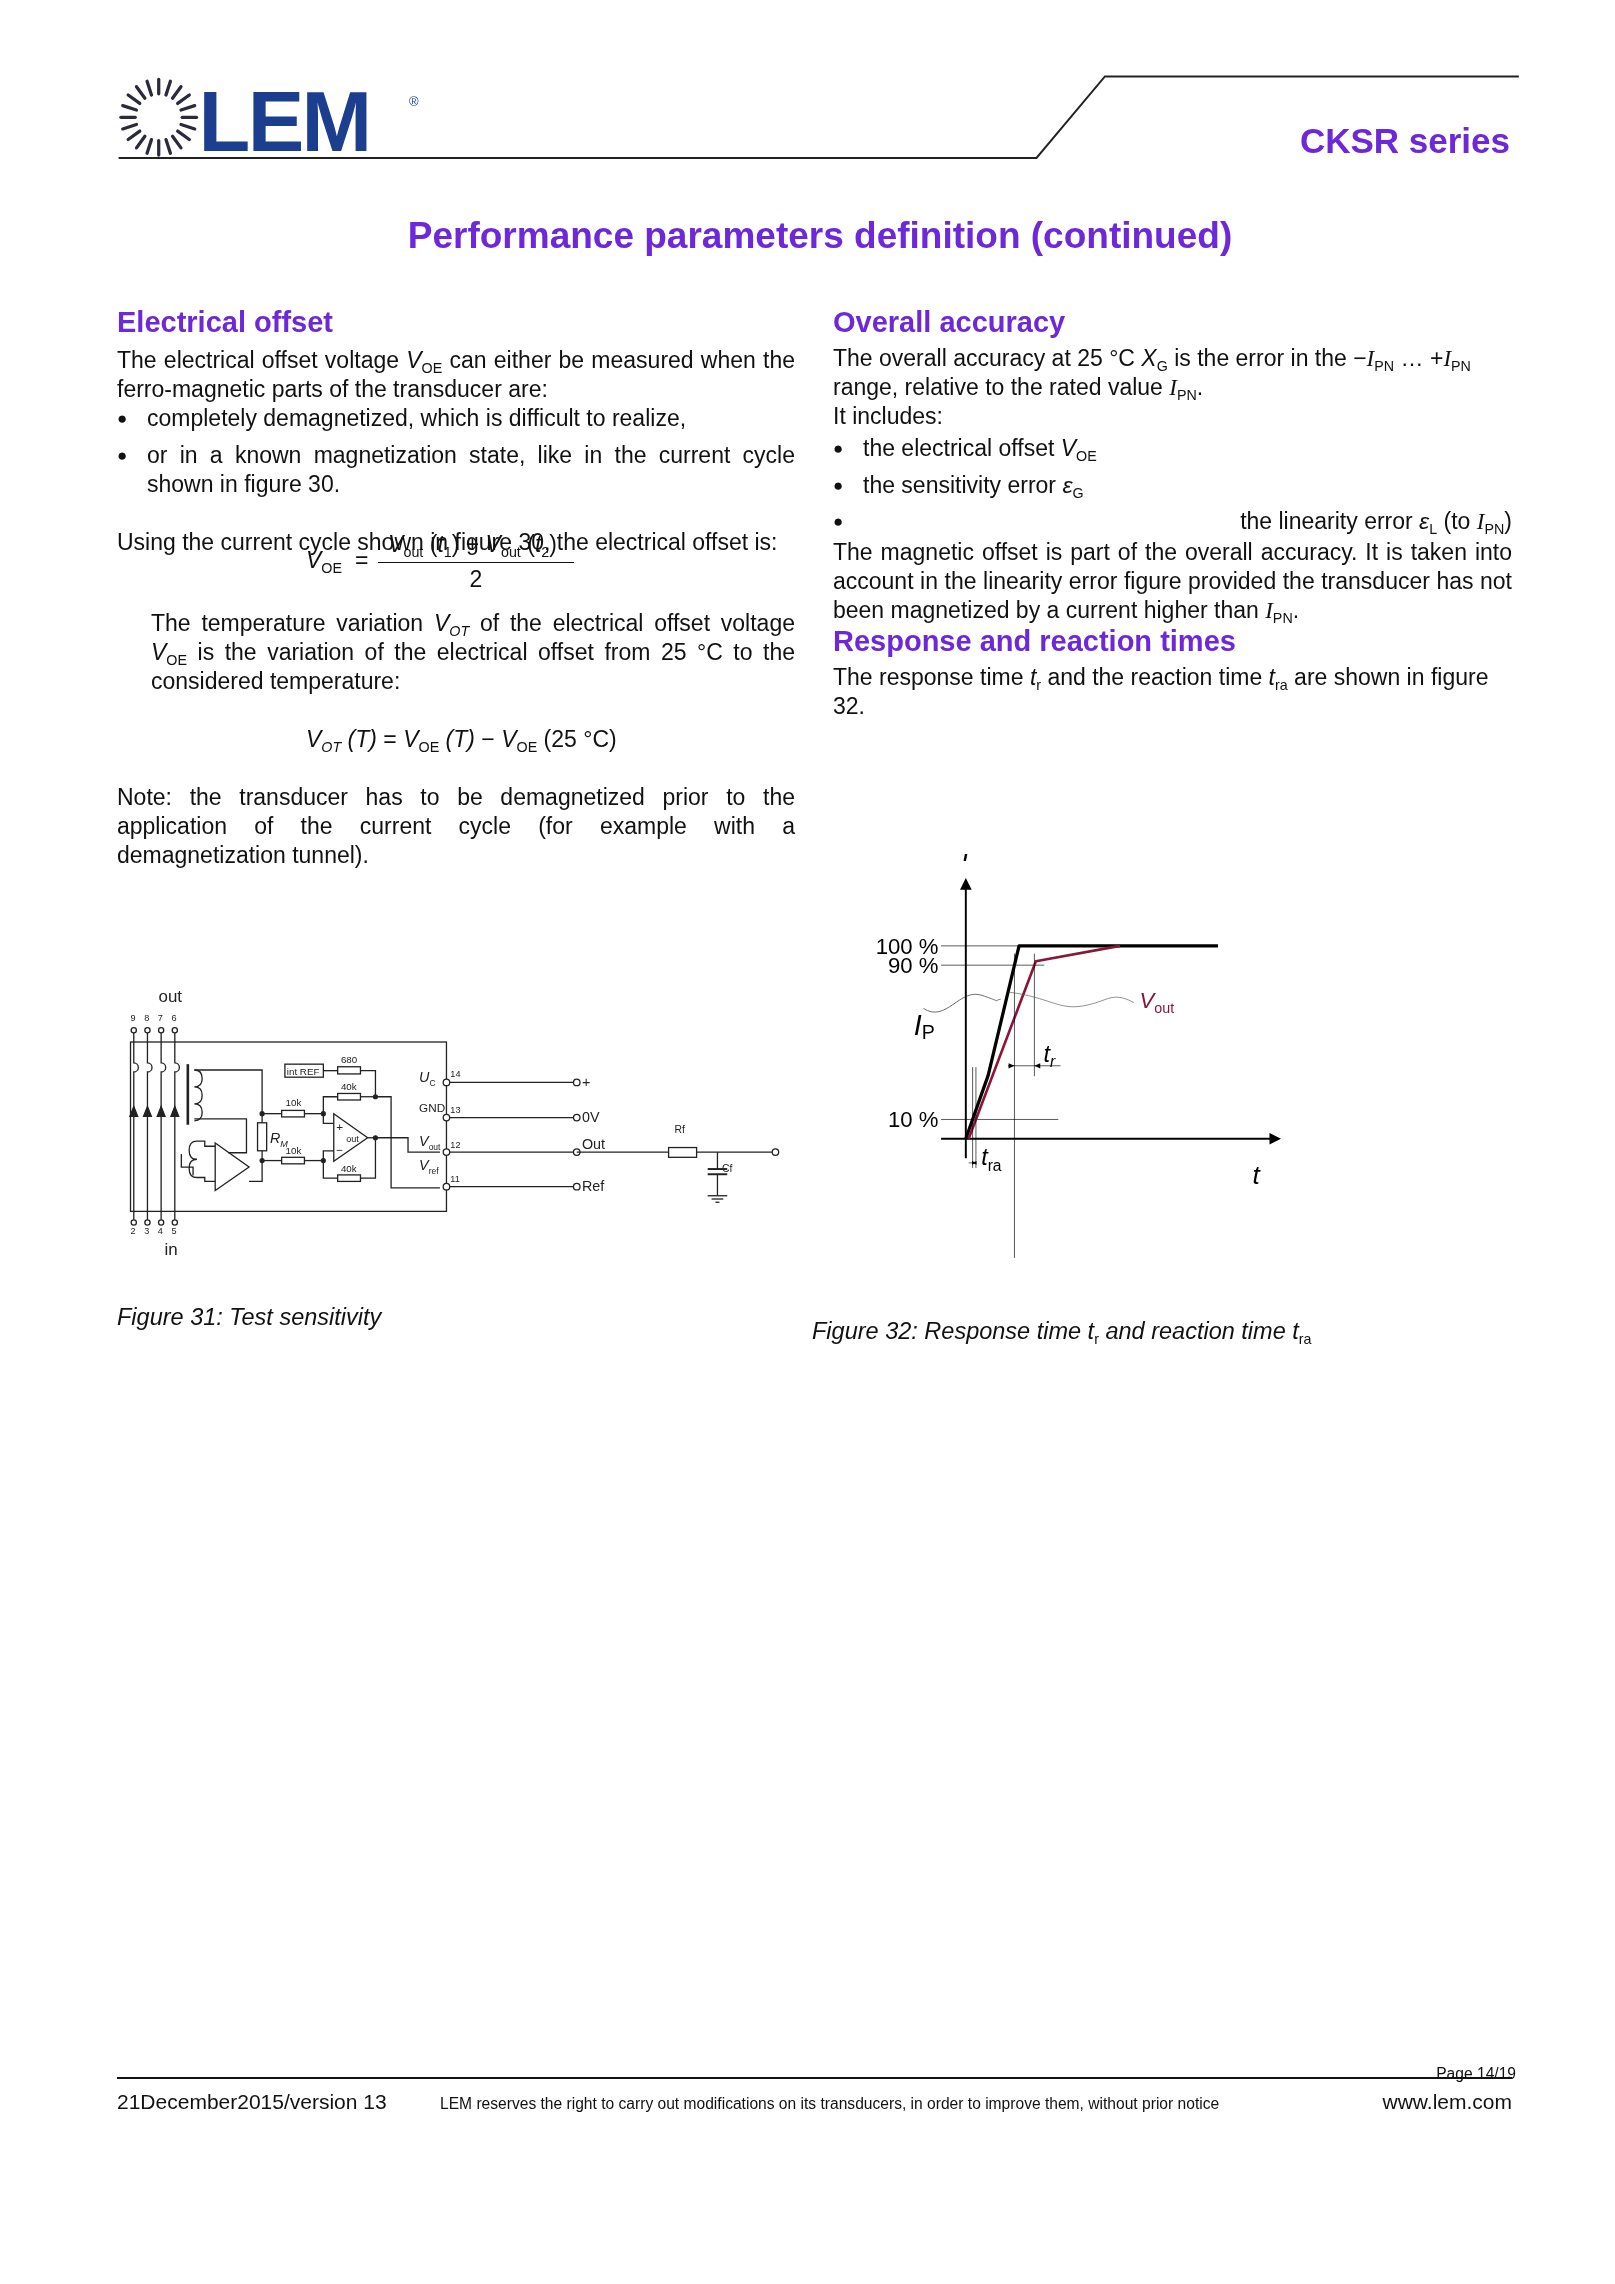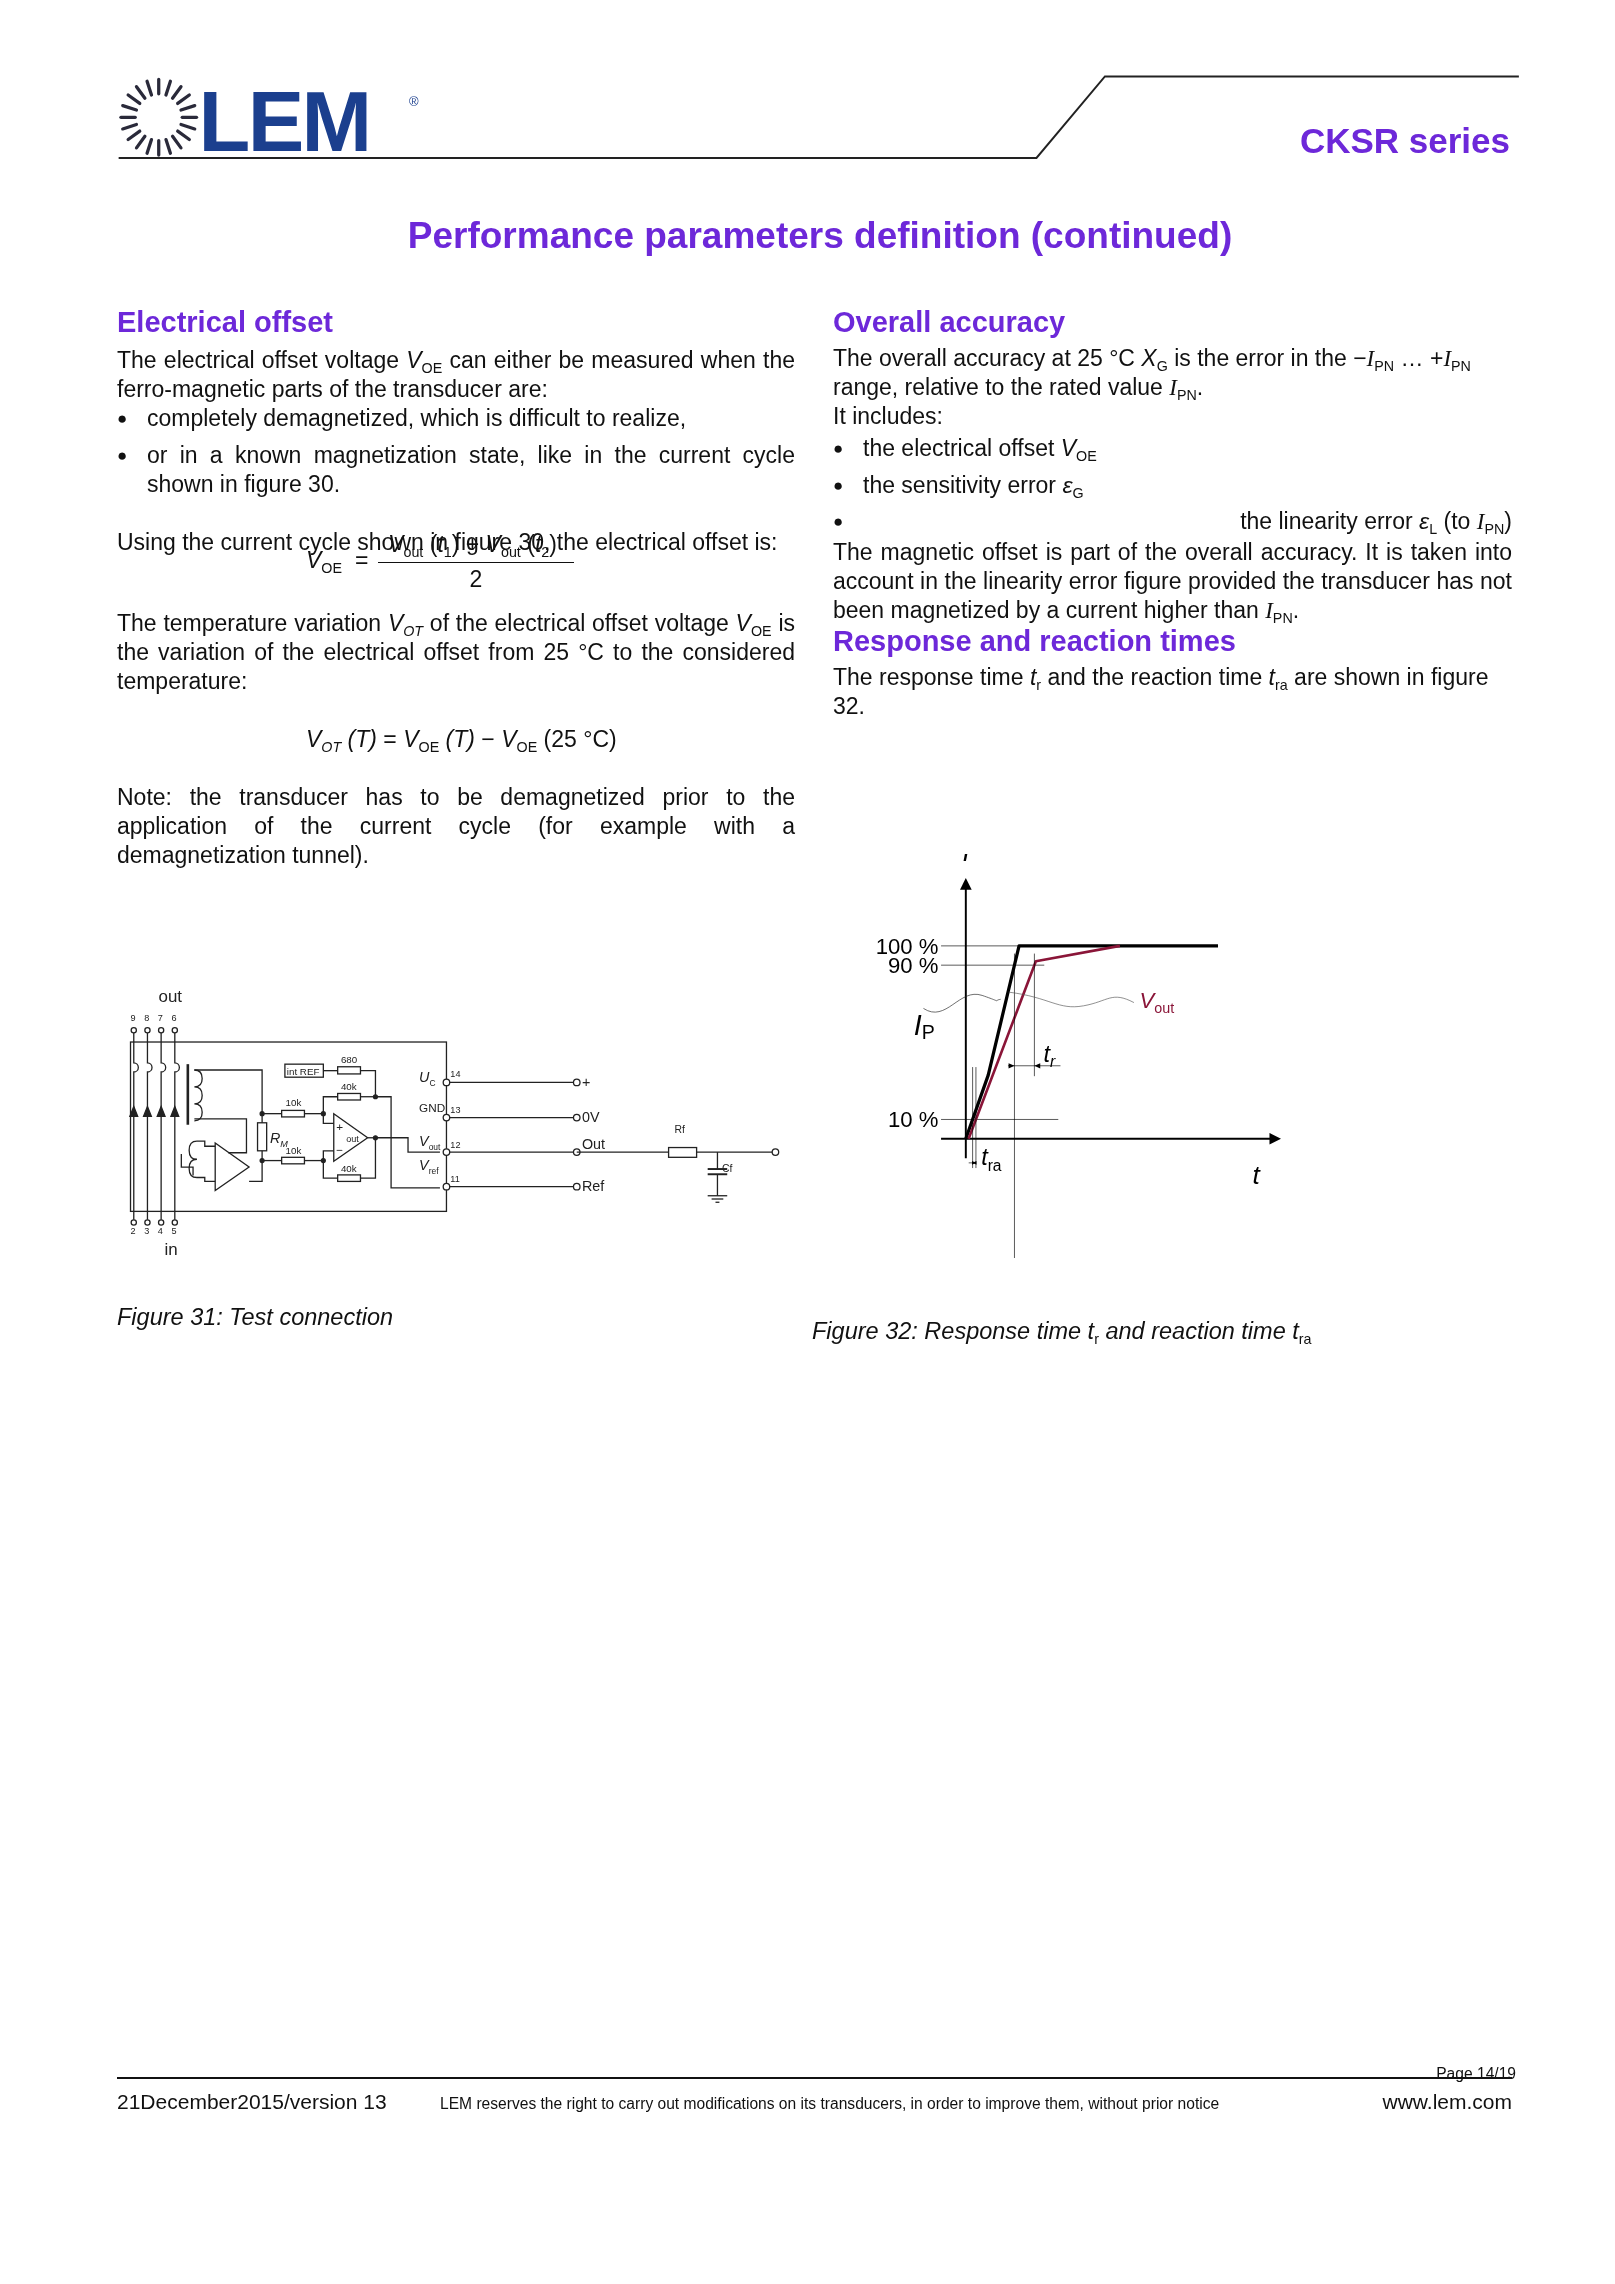--- a/index.html
+++ b/index.html
@@ -80,7 +80,7 @@
     <div class="abs p" style="left:261px;top:34px;width:196px;text-align:center;">2</div>
   </div>
 
-  <div class="p just" style="margin-top:19.6px;">
+  <div class="p just" style="margin-top:19.6px;margin-left:34px;">
     <span>The temperature variation </span><span class="it">V</span><sub class="it">OT</sub><span> of the electrical offset voltage </span><span class="it">V</span><sub>OE</sub><span> is the variation of the electrical offset from 25 °C to the considered temperature:</span>
   </div>
 

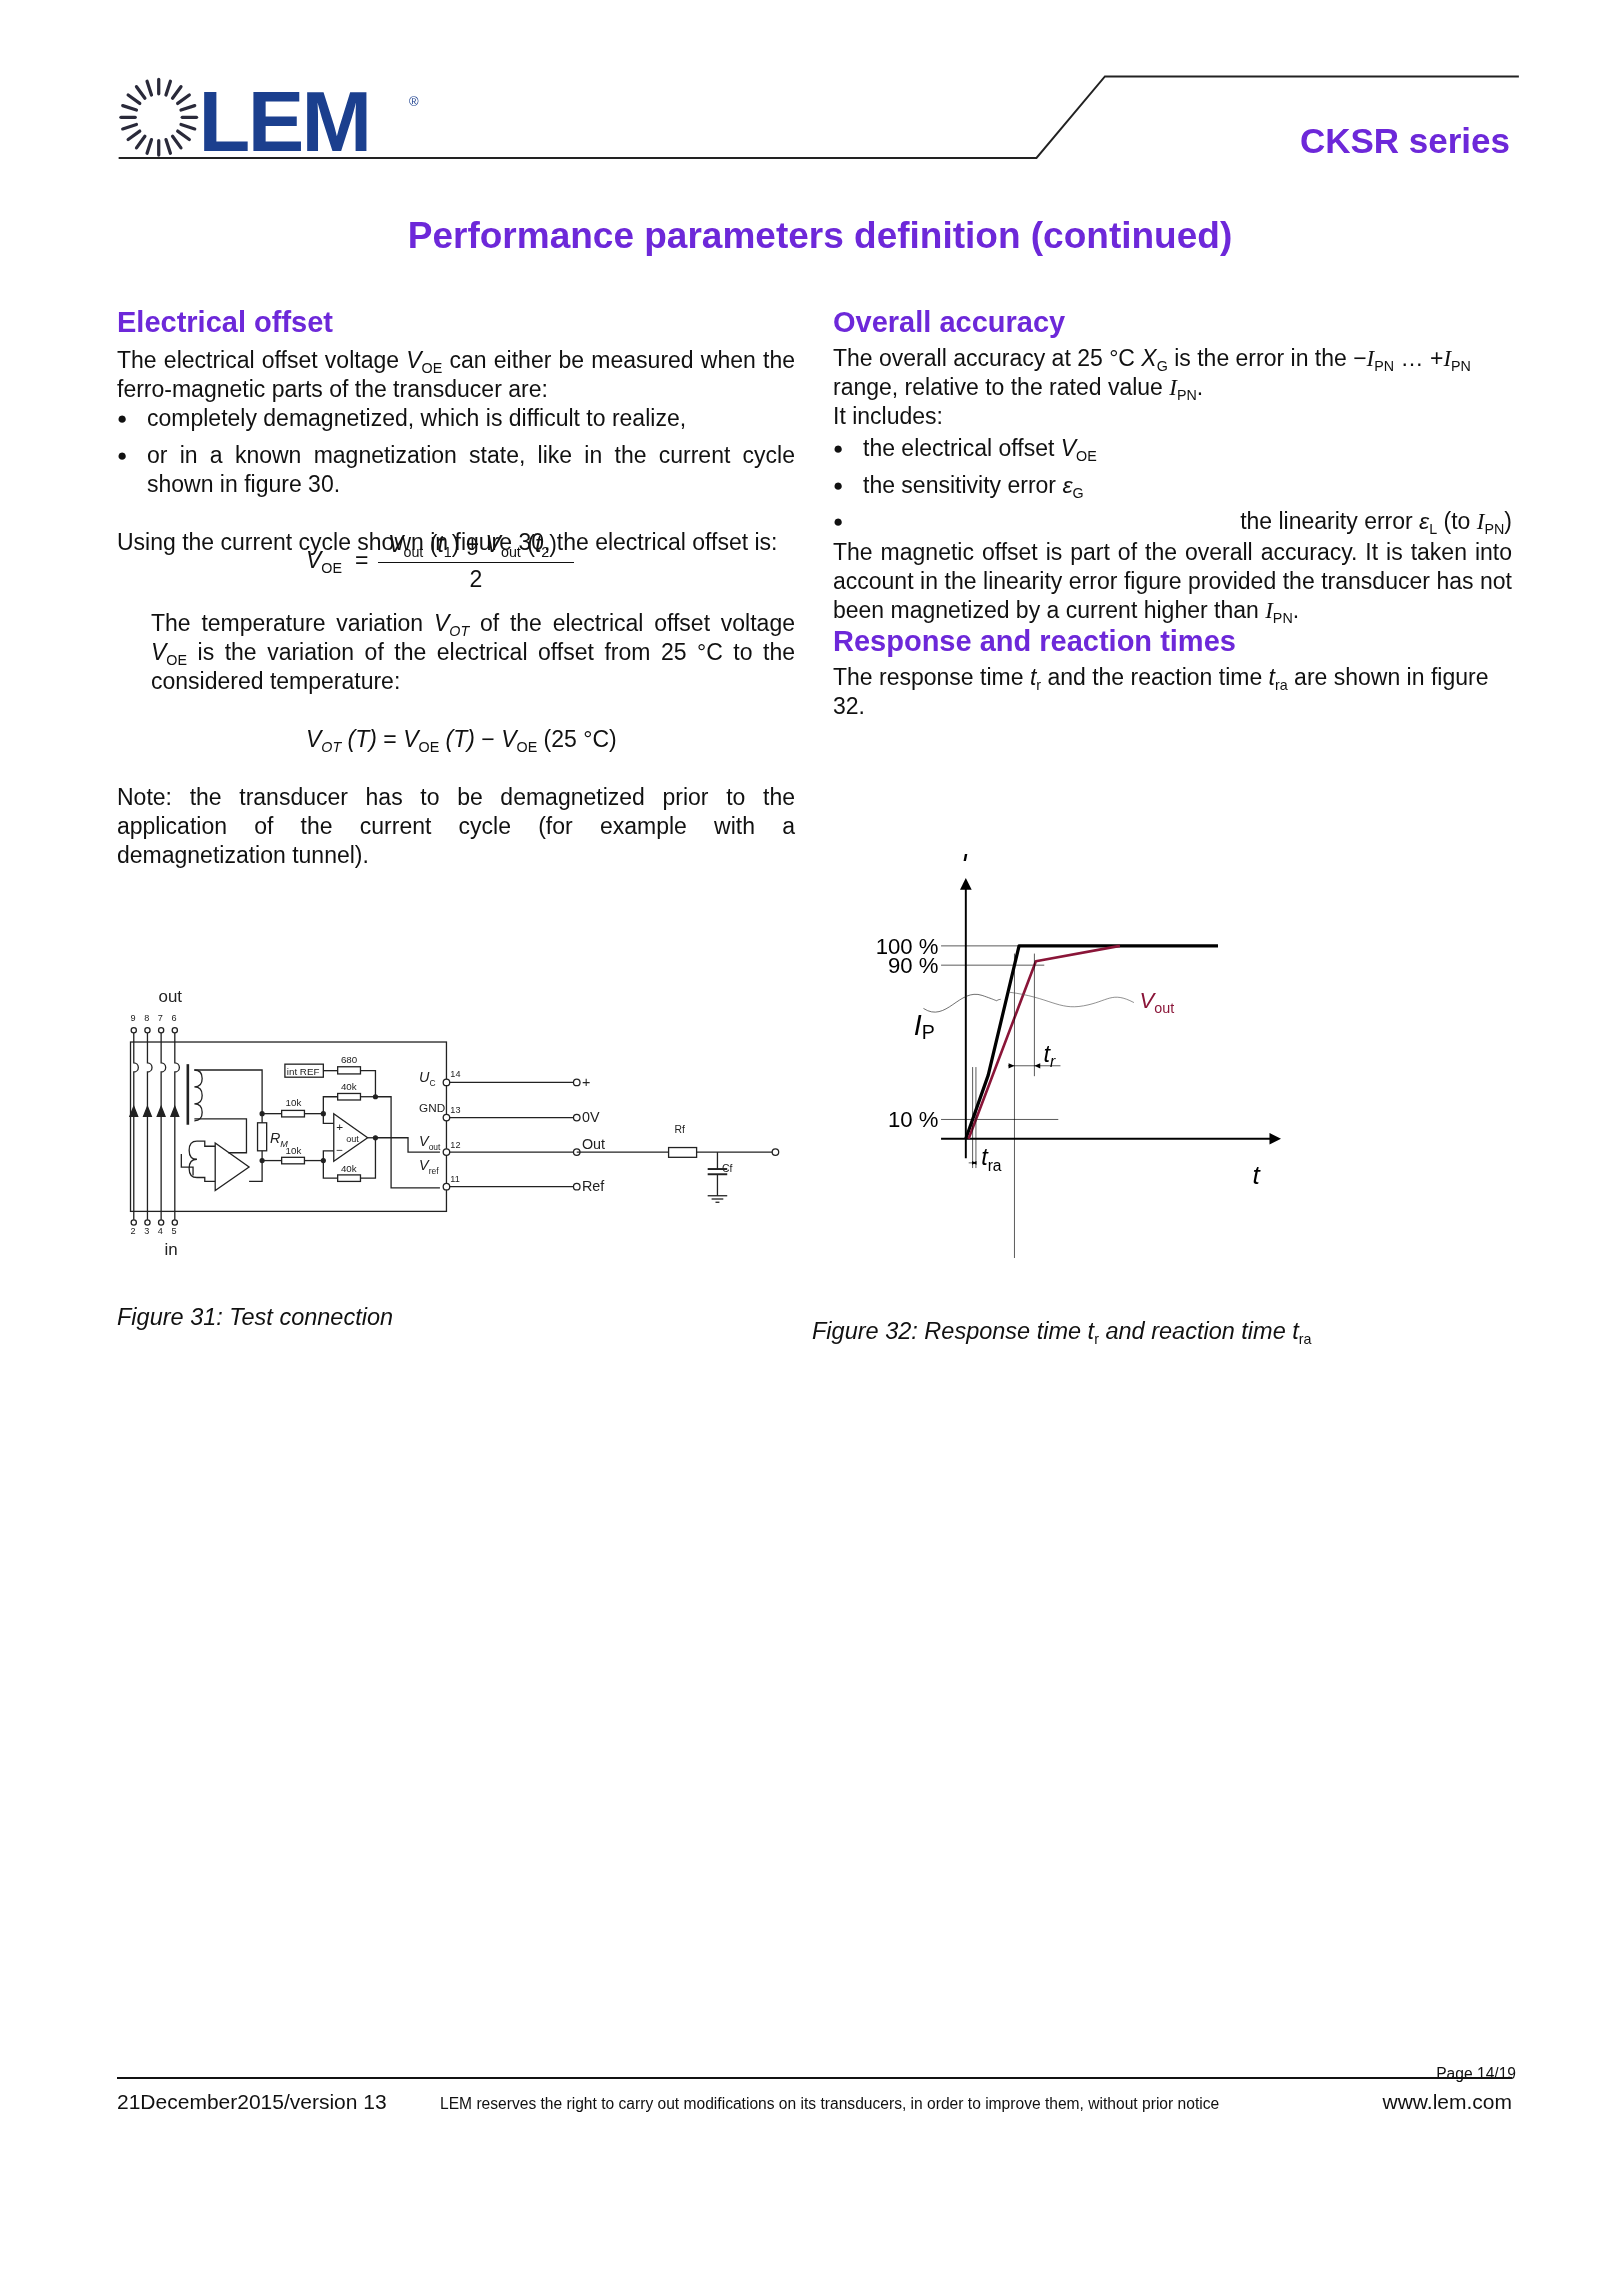--- a/index.html
+++ b/index.html
@@ -305,7 +305,7 @@
     </g>
 </svg>
 
-<div class="abs fig-cap" style="left:117px;top:1304px;">Figure 31: Test connection</div>
+<div class="abs fig-cap" style="left:117px;top:1304px;">Figure 31: Test sensitivity</div>
 <div class="abs fig-cap" style="left:812px;top:1284px;margin-top:34px;">
   <span>Figure 32: Response time </span><span>t</span><sub>r</sub><span> and reaction time </span><span>t</span><sub>ra</sub>
 </div>

